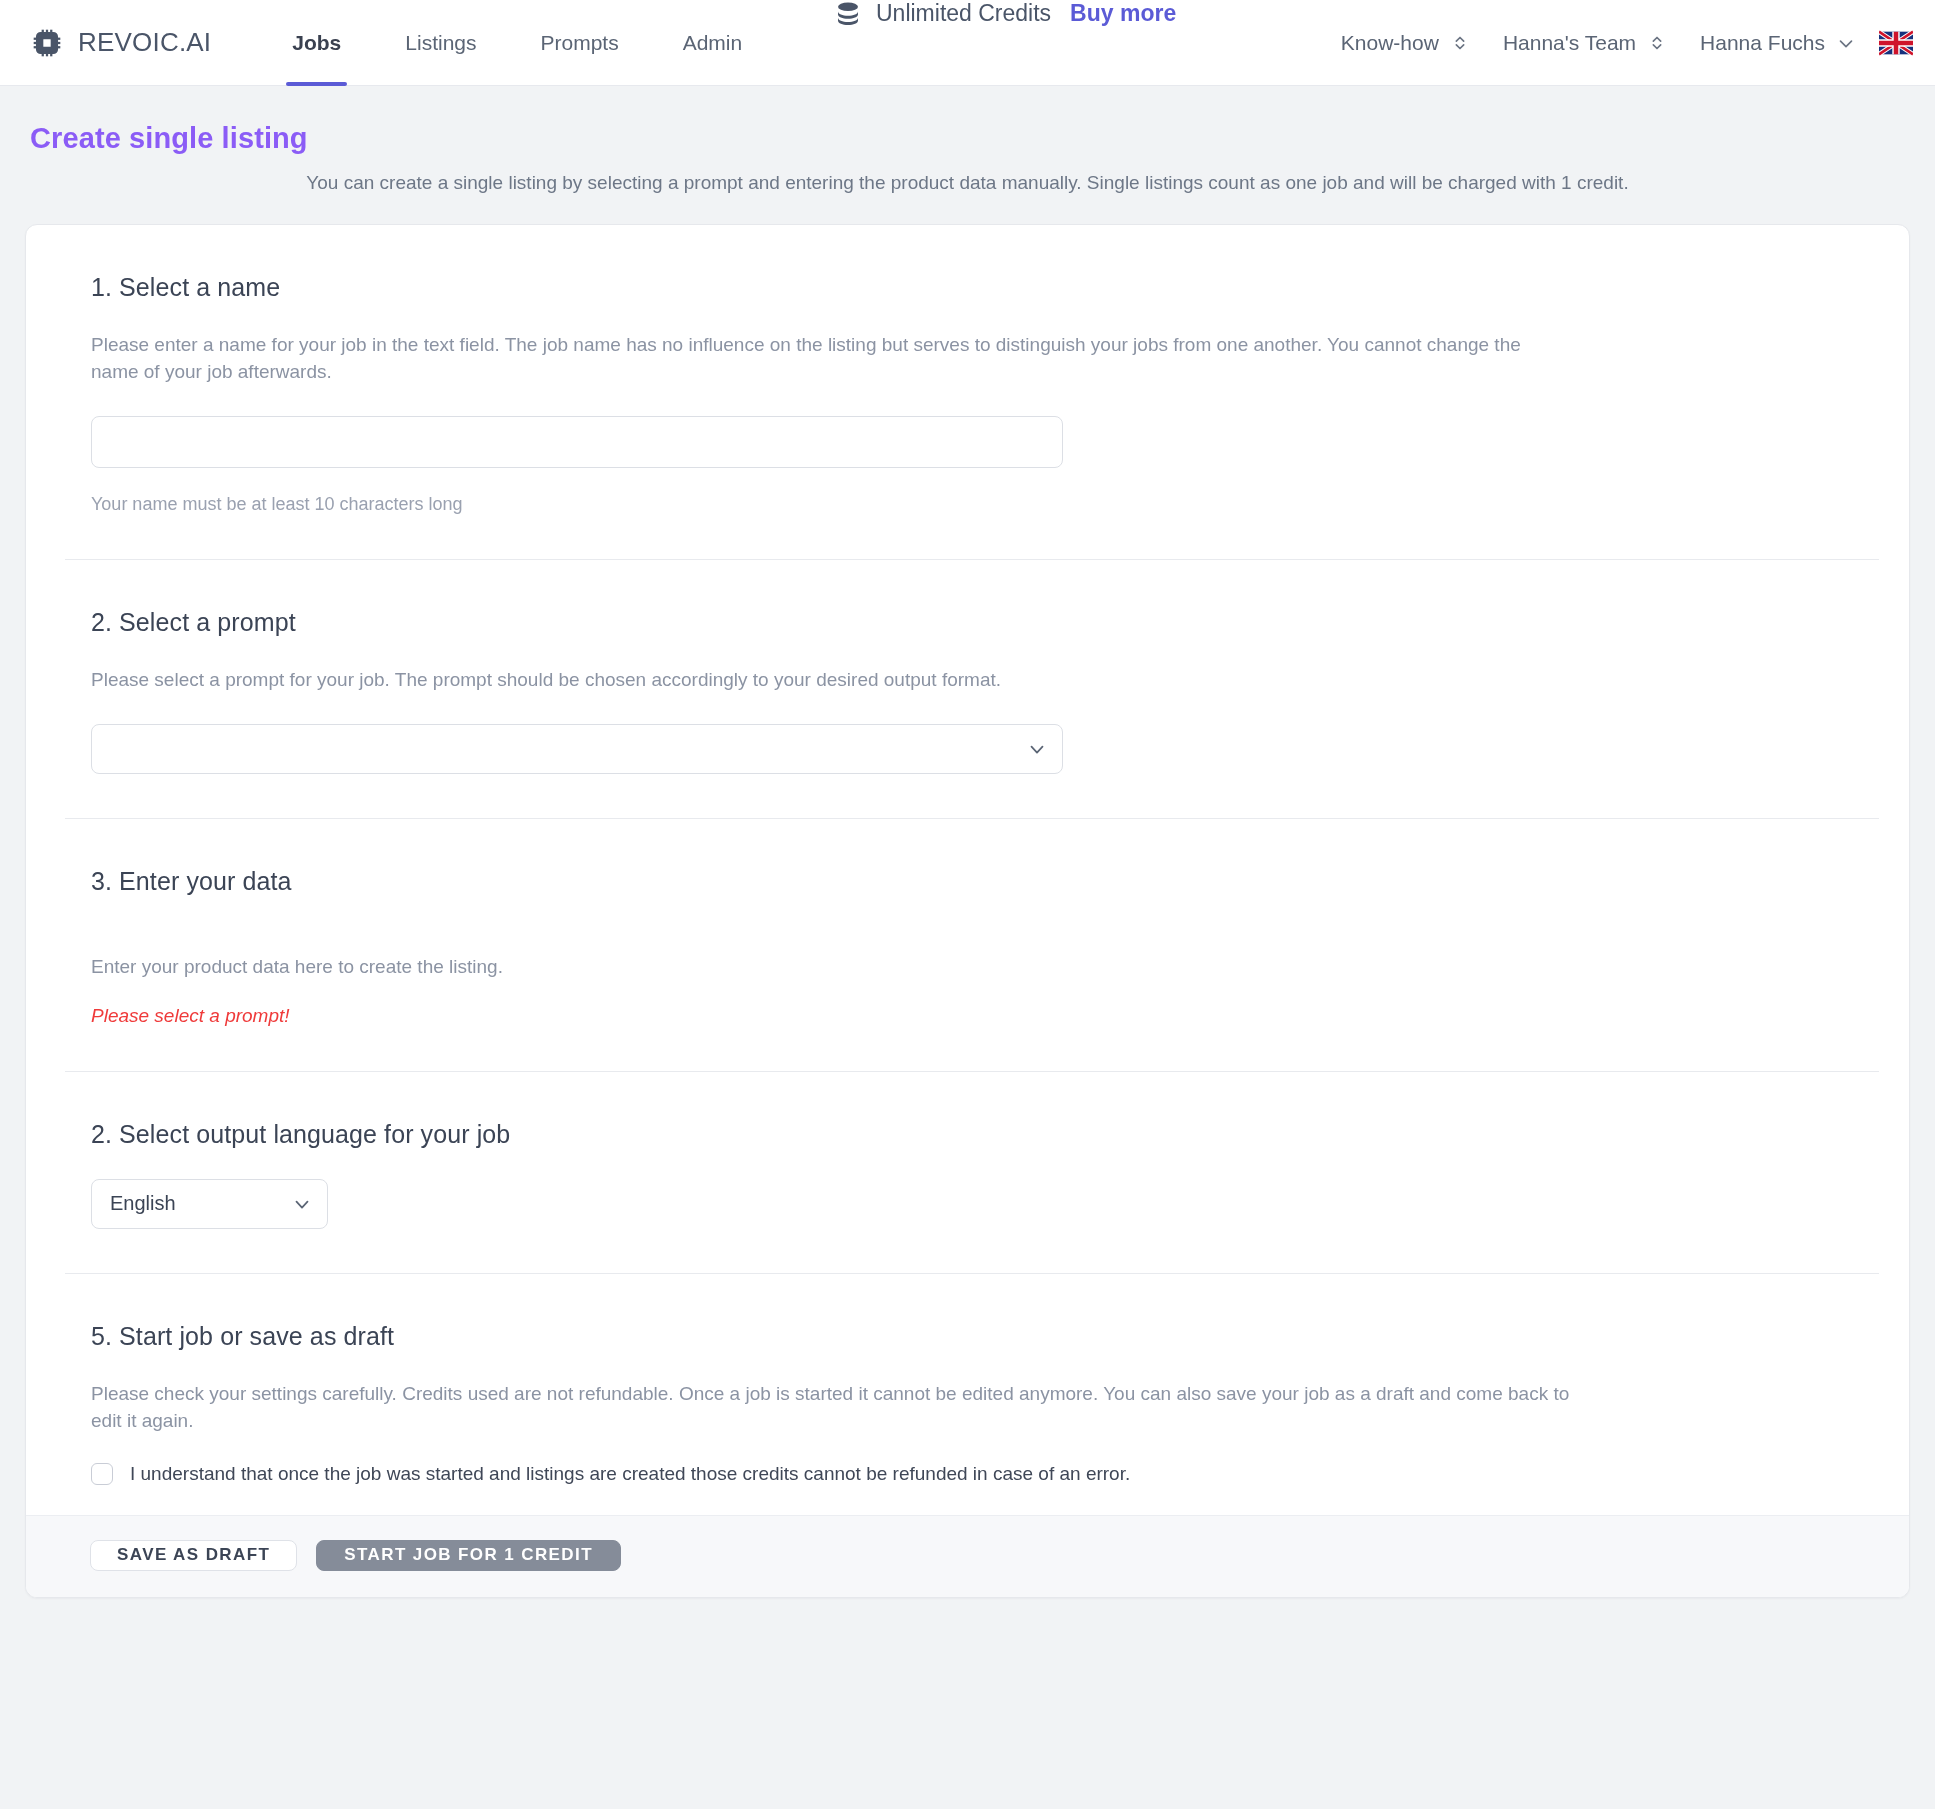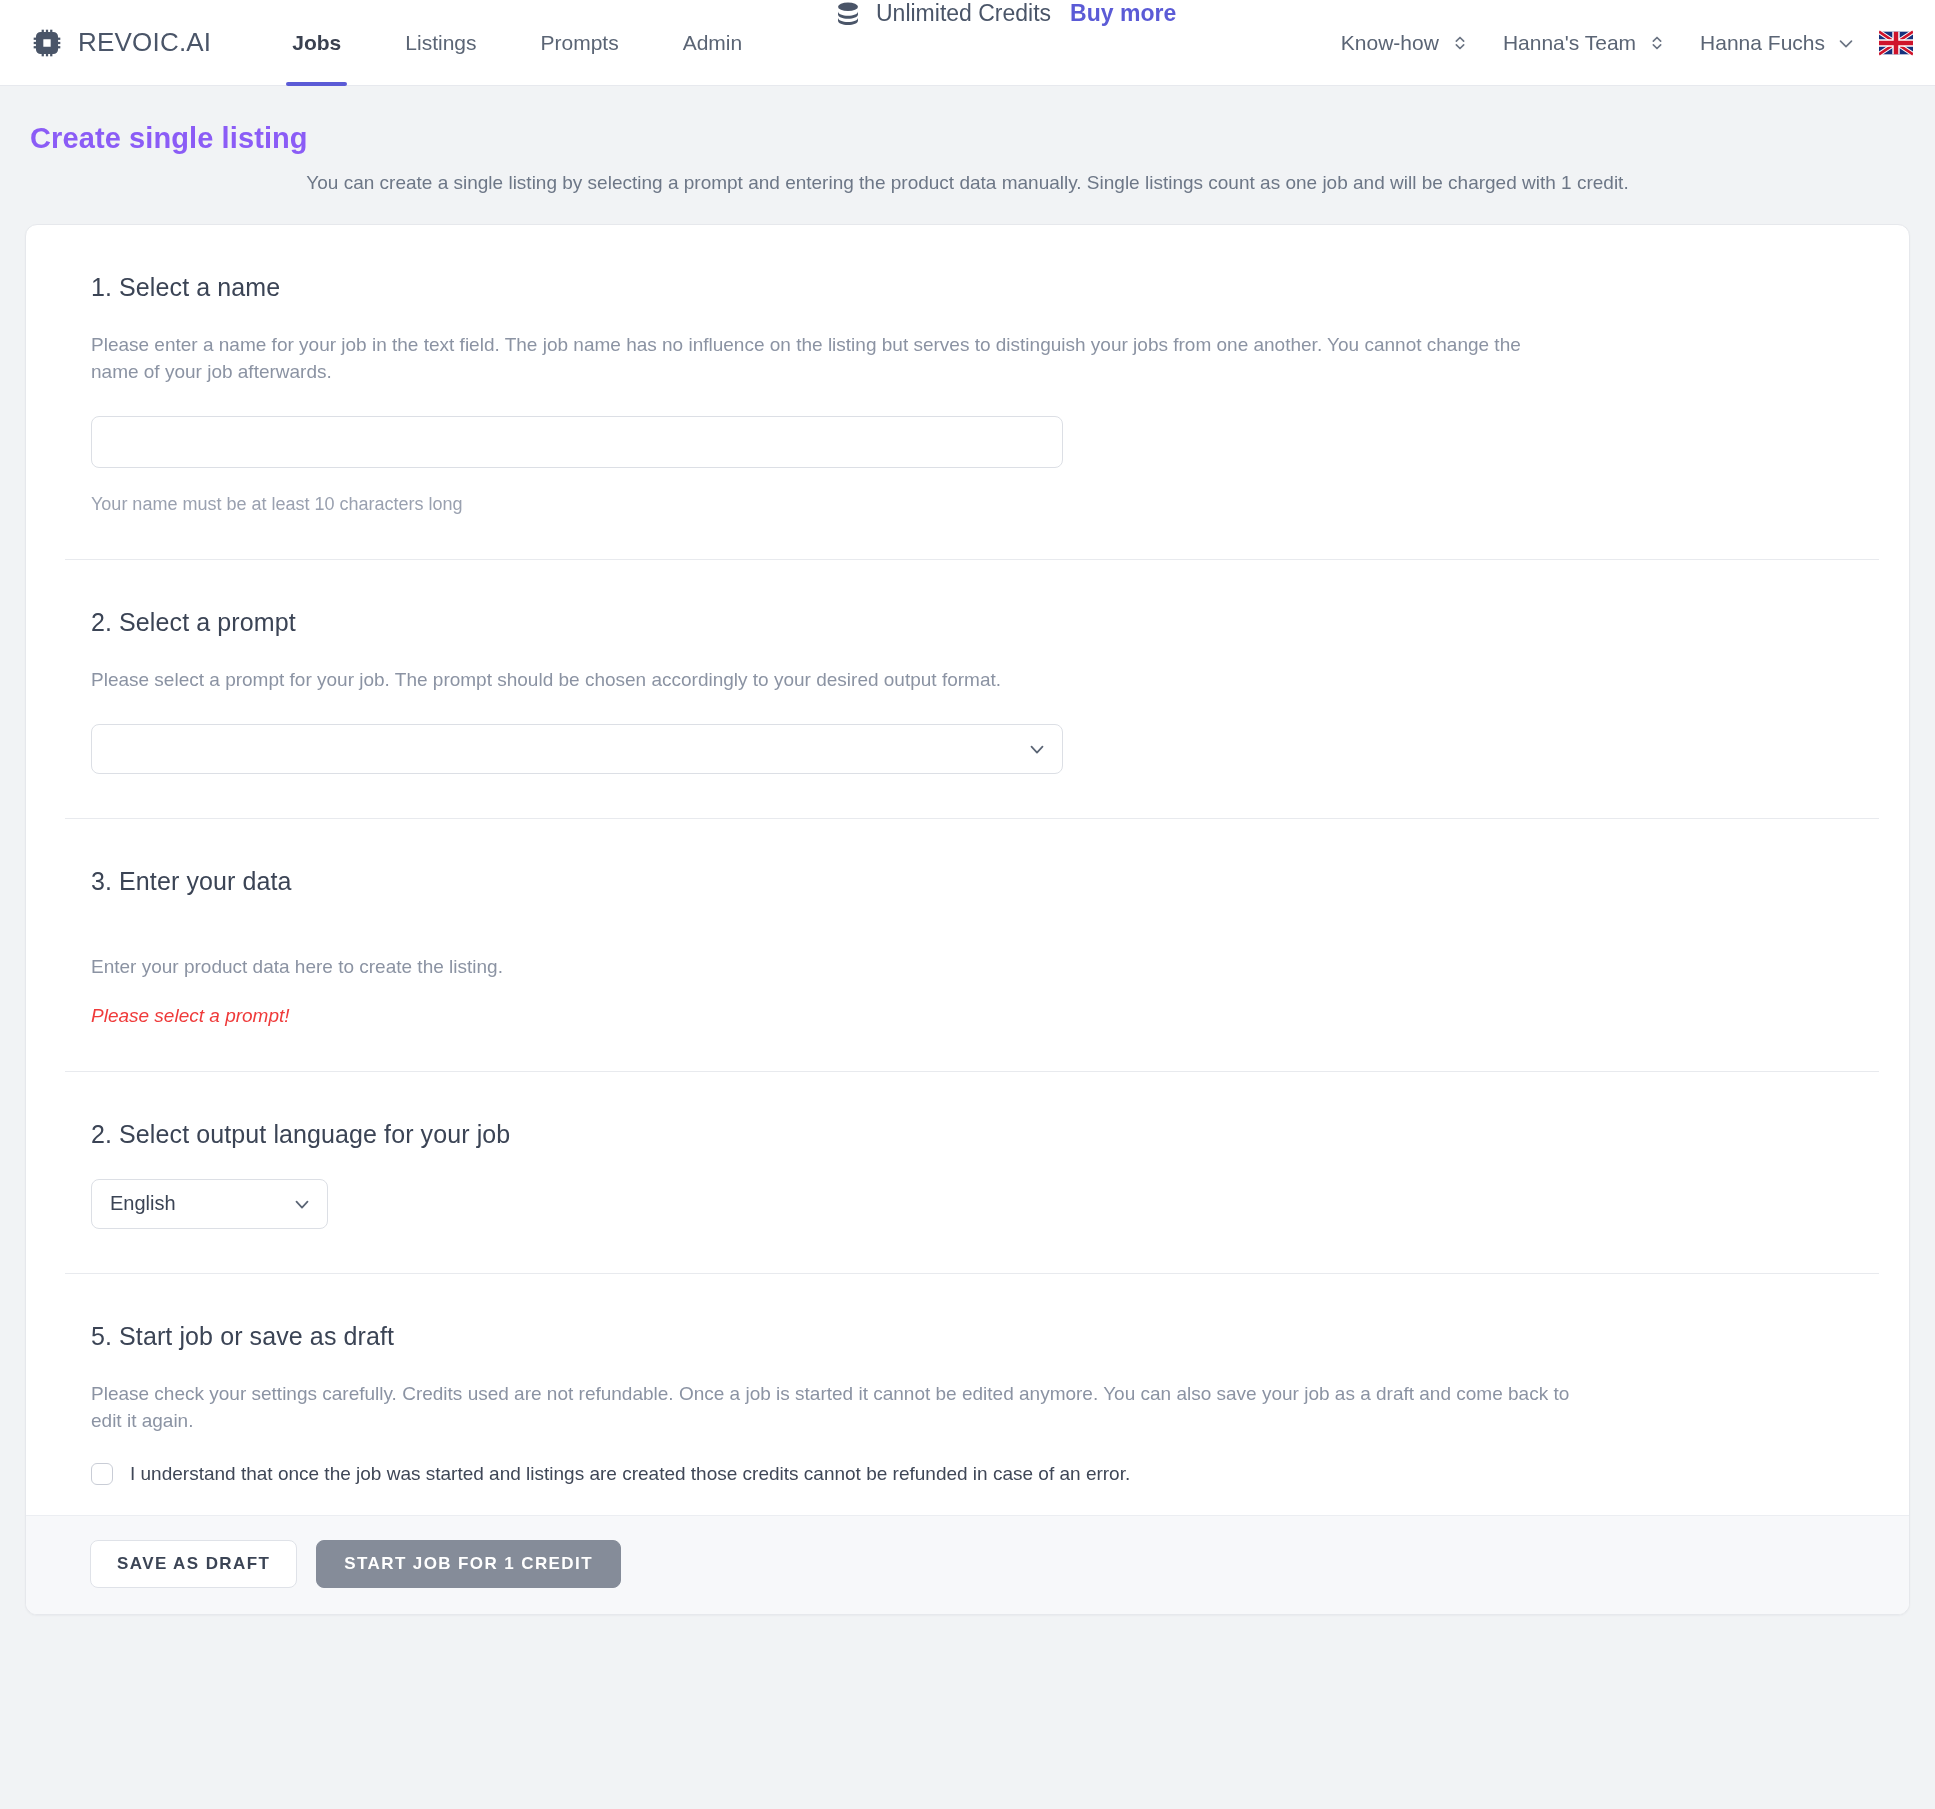--- a/index.html
+++ b/index.html
@@ -212,7 +212,7 @@
     gap: 19px;
   }
   .btn {
-    height: 48px;
+    height: 31px;
     border-radius: 8px;
     display: inline-flex;
     align-items: center;

